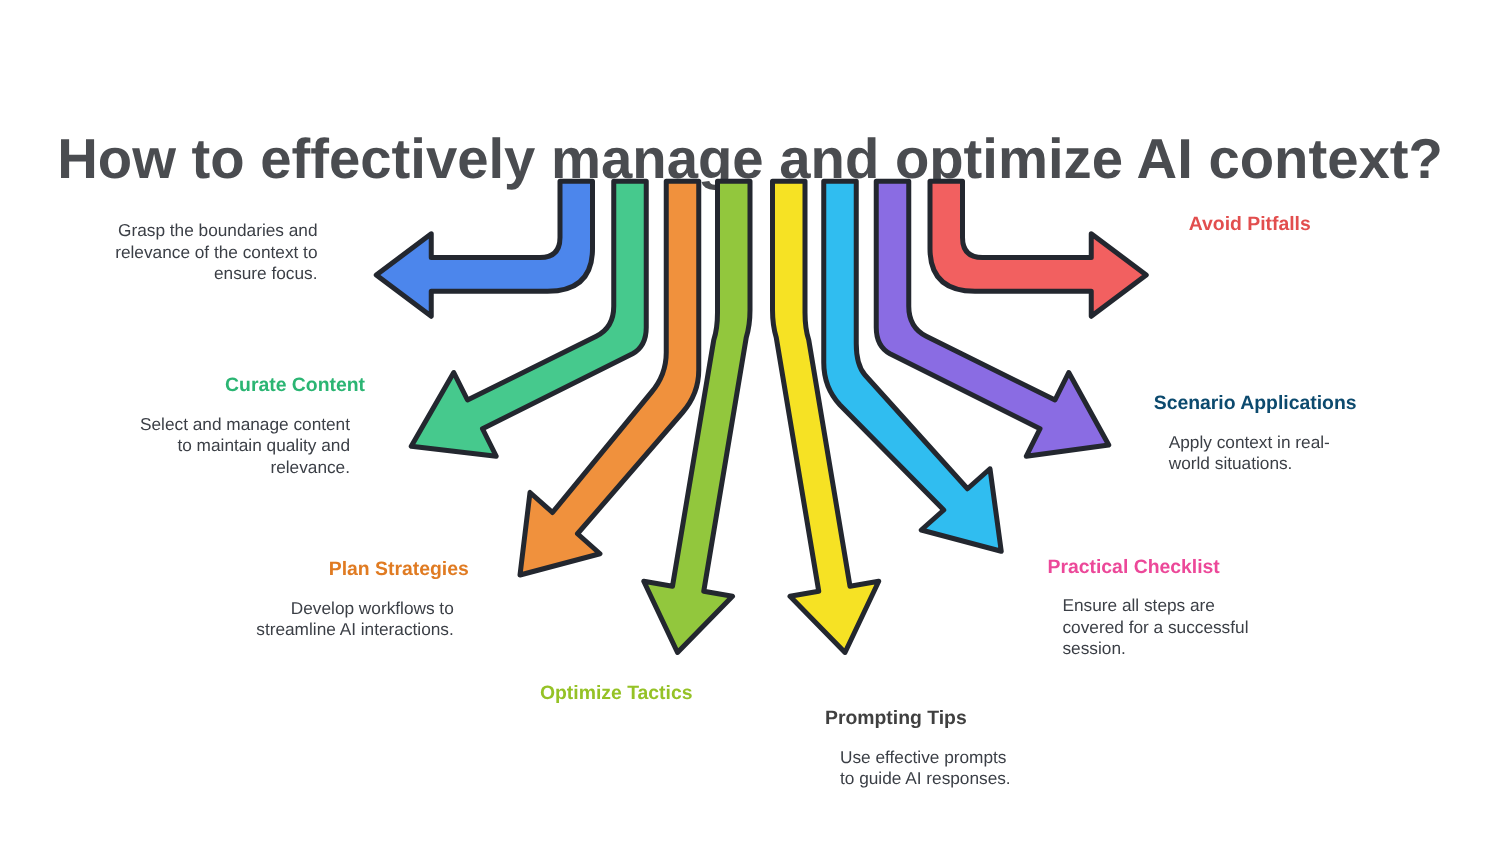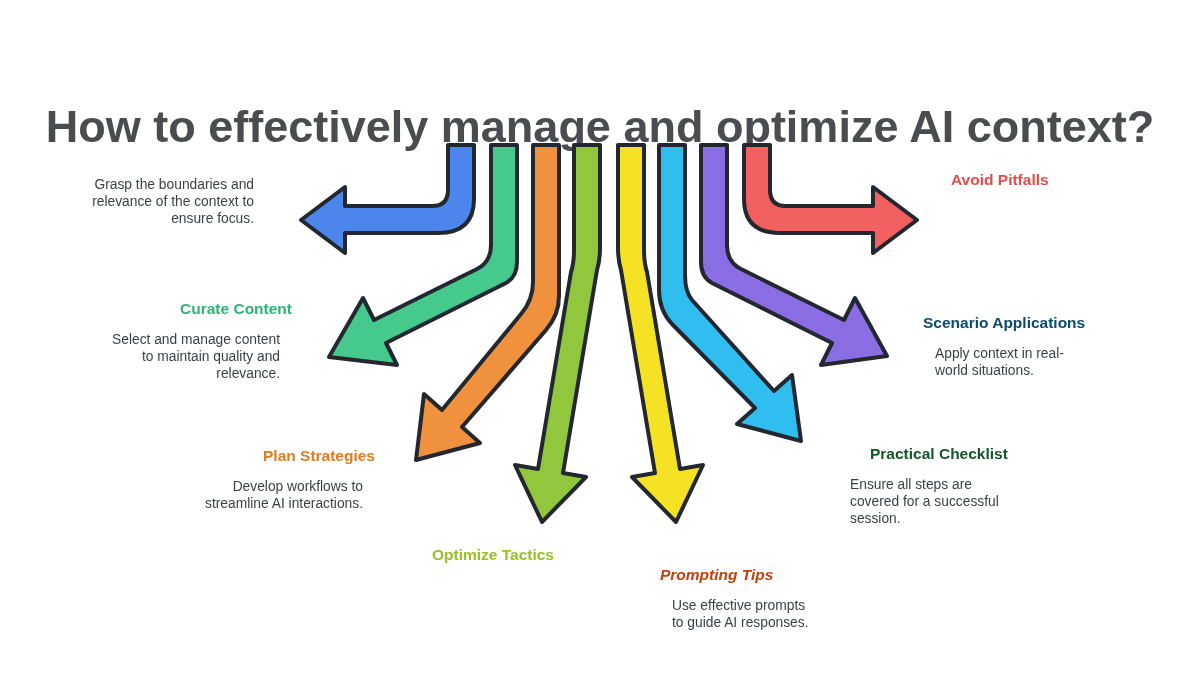--- a/index.html
+++ b/index.html
@@ -75,7 +75,7 @@
 </div>
 
 <div class="item align-left" id="blk-checklist">
-  <h2 style="color: #14532d; margin-left: 32px;">Practical Checklist</h2>
+  <h2 style="color: #ec4899;">Practical Checklist</h2>
   <p>Ensure all steps are covered for a successful session.</p>
 </div>
 

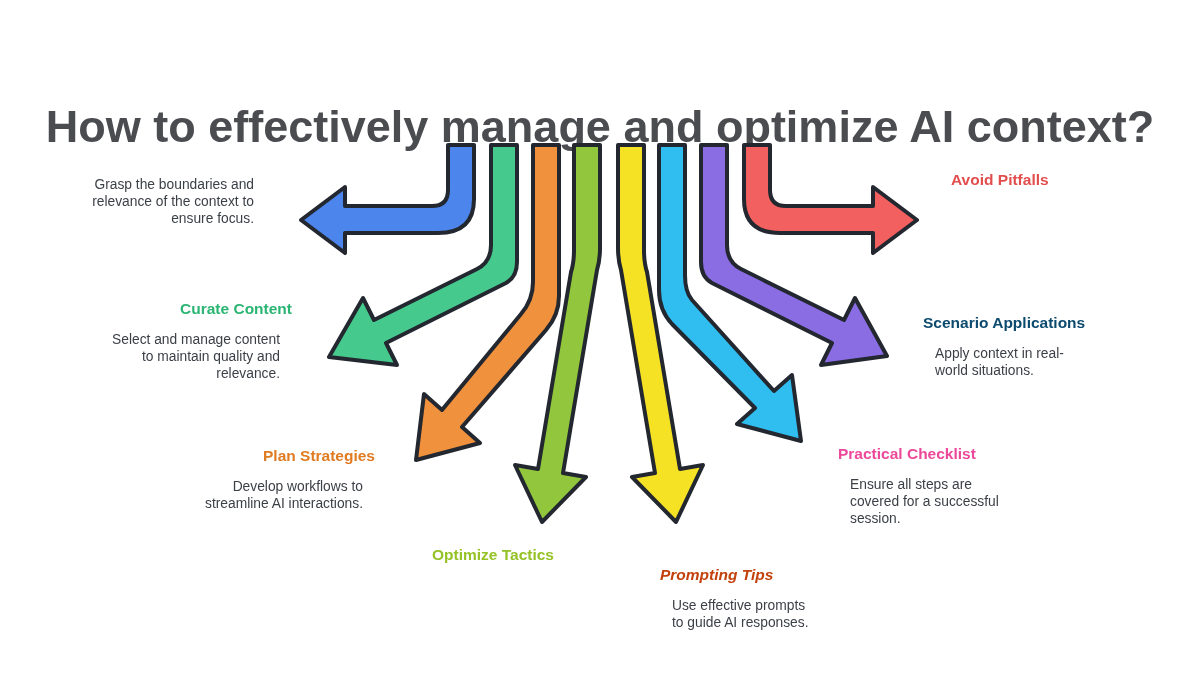--- a/index.html
+++ b/index.html
@@ -70,7 +70,7 @@
 </div>
 
 <div class="item align-left" id="blk-prompting">
-  <h2 style="color: #c2410c; font-style: italic;">Prompting Tips</h2>
+  <h2 style="color: #404040;">Prompting Tips</h2>
   <p>Use effective prompts to guide AI responses.</p>
 </div>
 

